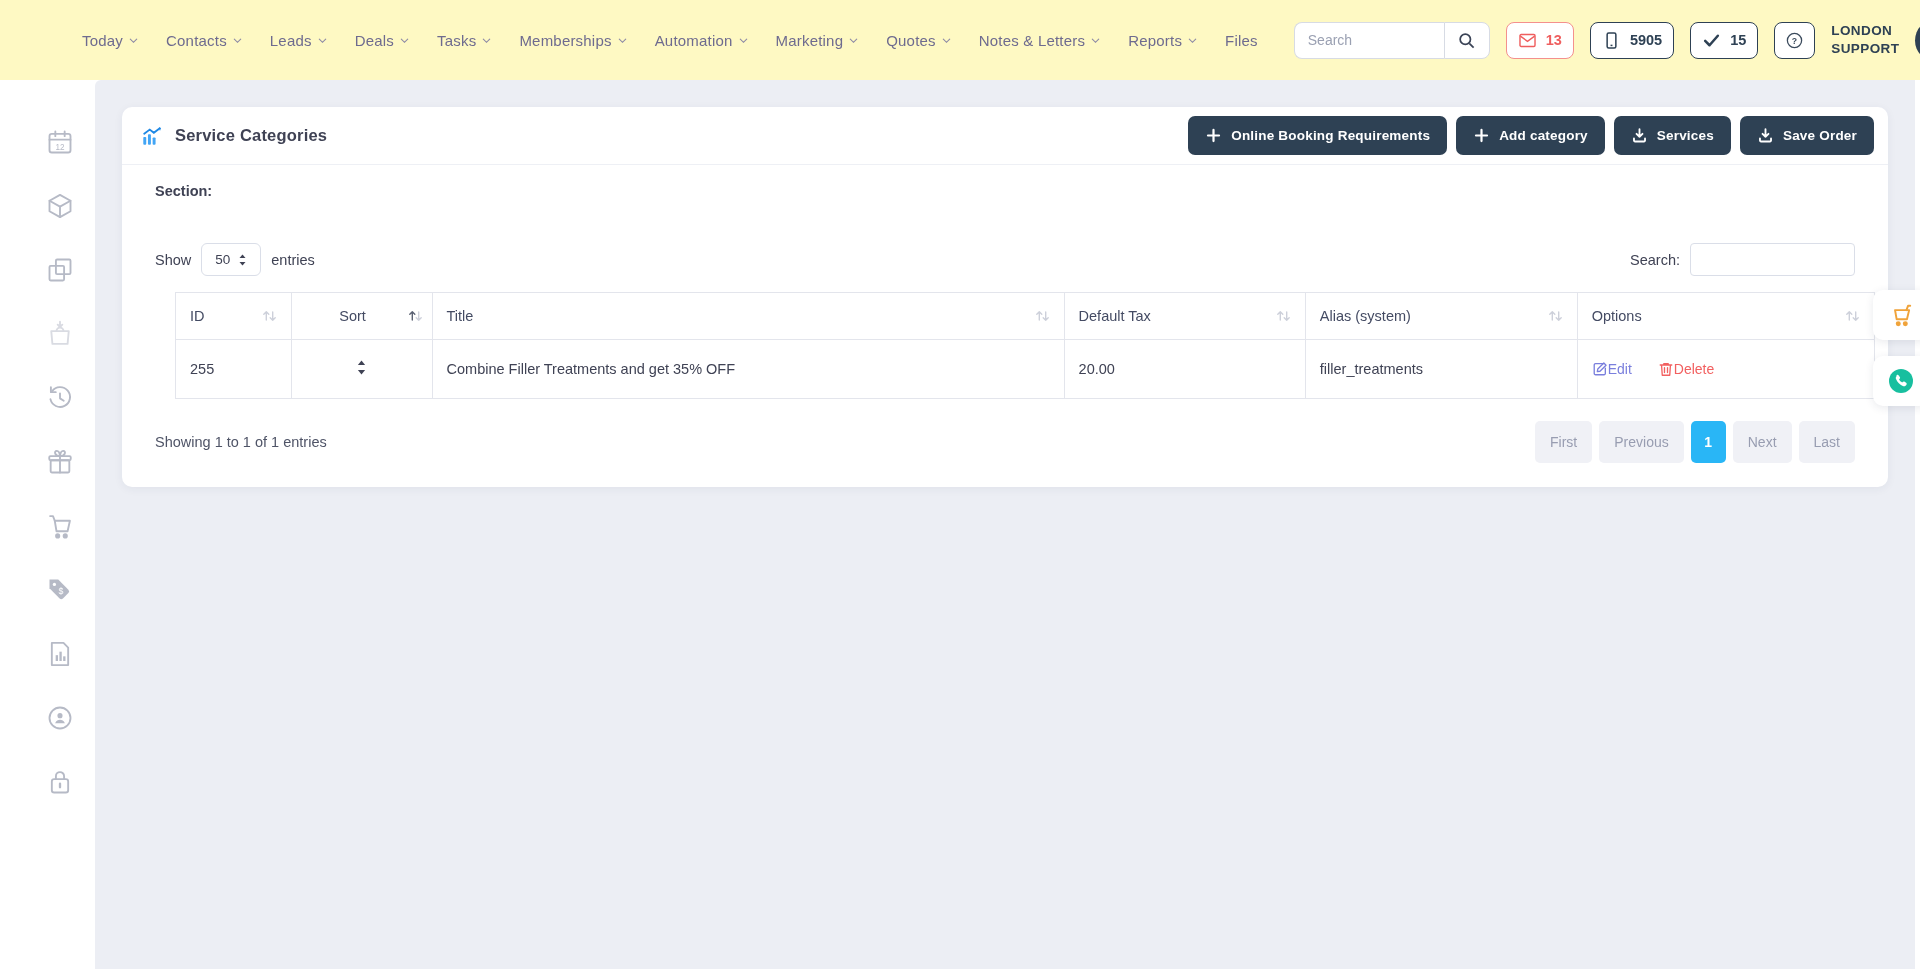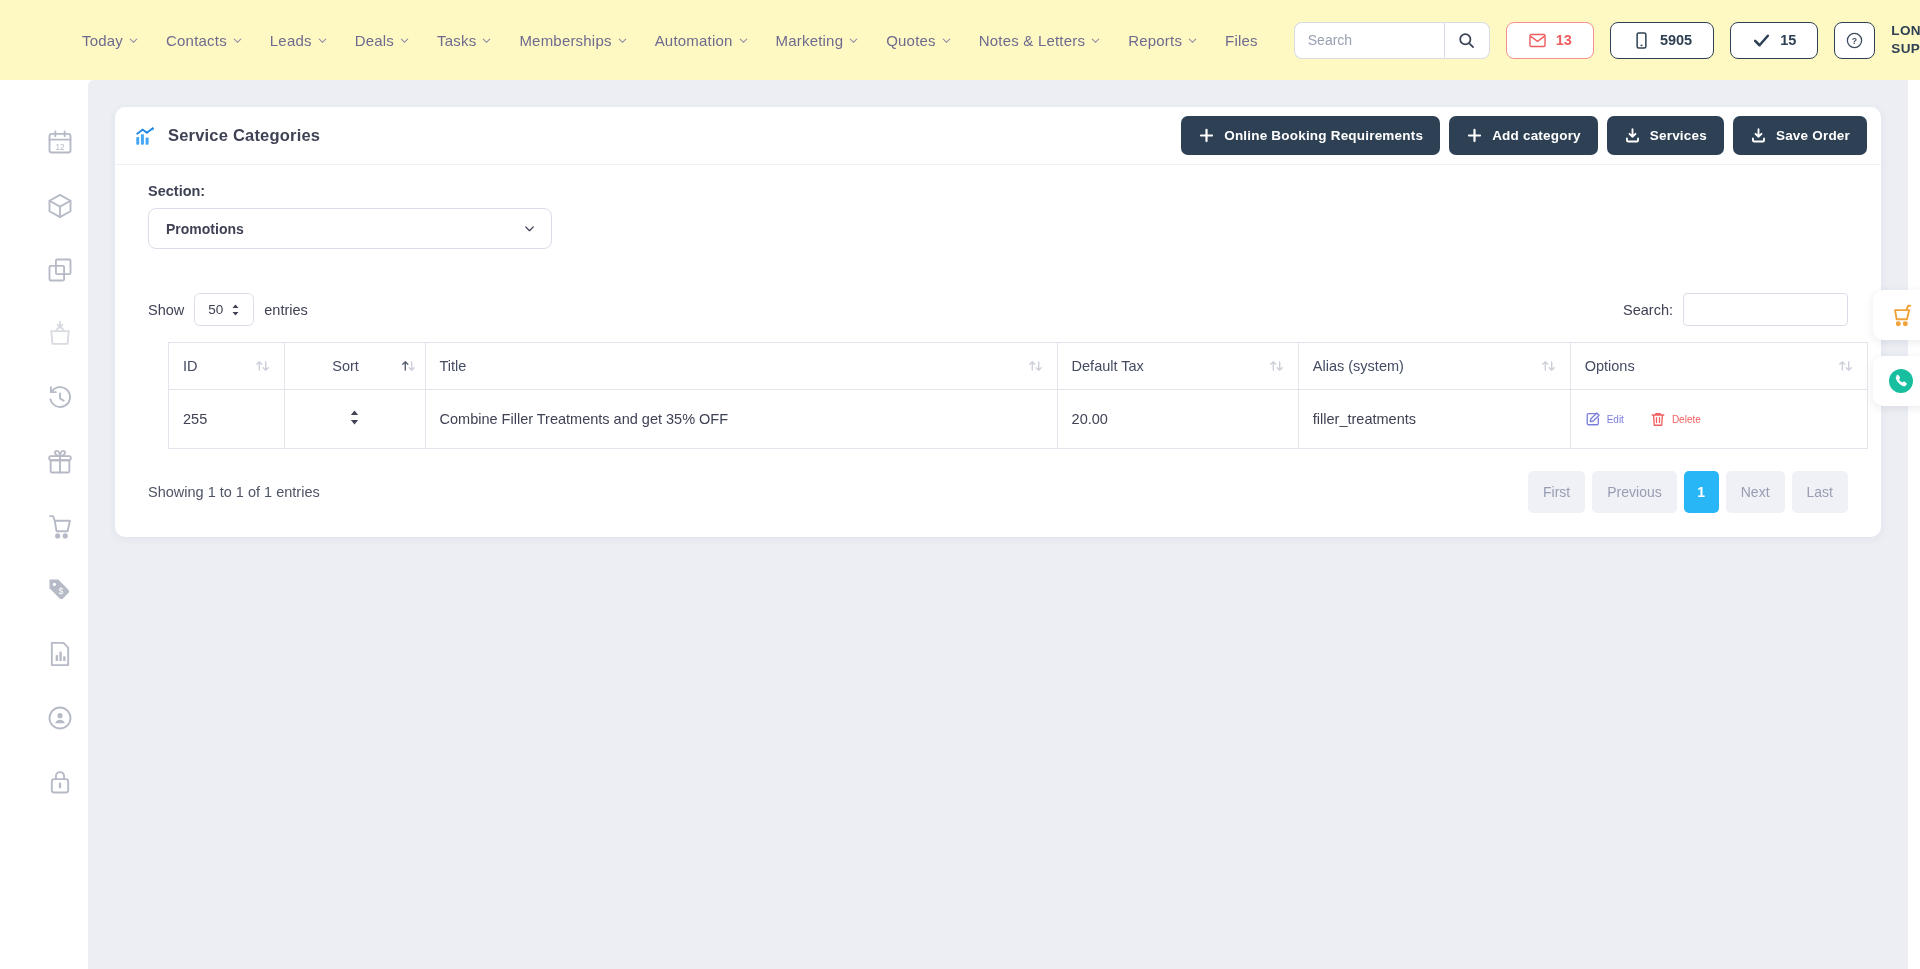--- a/index.html
+++ b/index.html
@@ -25,7 +25,7 @@
     background:#fff; cursor:pointer; display:flex; align-items:center; justify-content:center; }
   .top-search button svg { width:19px; height:19px; stroke:#3a4356; stroke-width:2.2; fill:none; }
 
-  .badge { display:flex; align-items:center; gap:9px; height:37px; padding:0 21px;
+  .badge { display:flex; align-items:center; gap:9px; height:37px; padding:0 11px;
     border:1px solid #2e4154; border-radius:8px; color:#2e4154; font-weight:700;
     font-size:14.5px; cursor:pointer; background:#fff; }
   .badge svg { width:19px; height:19px; }

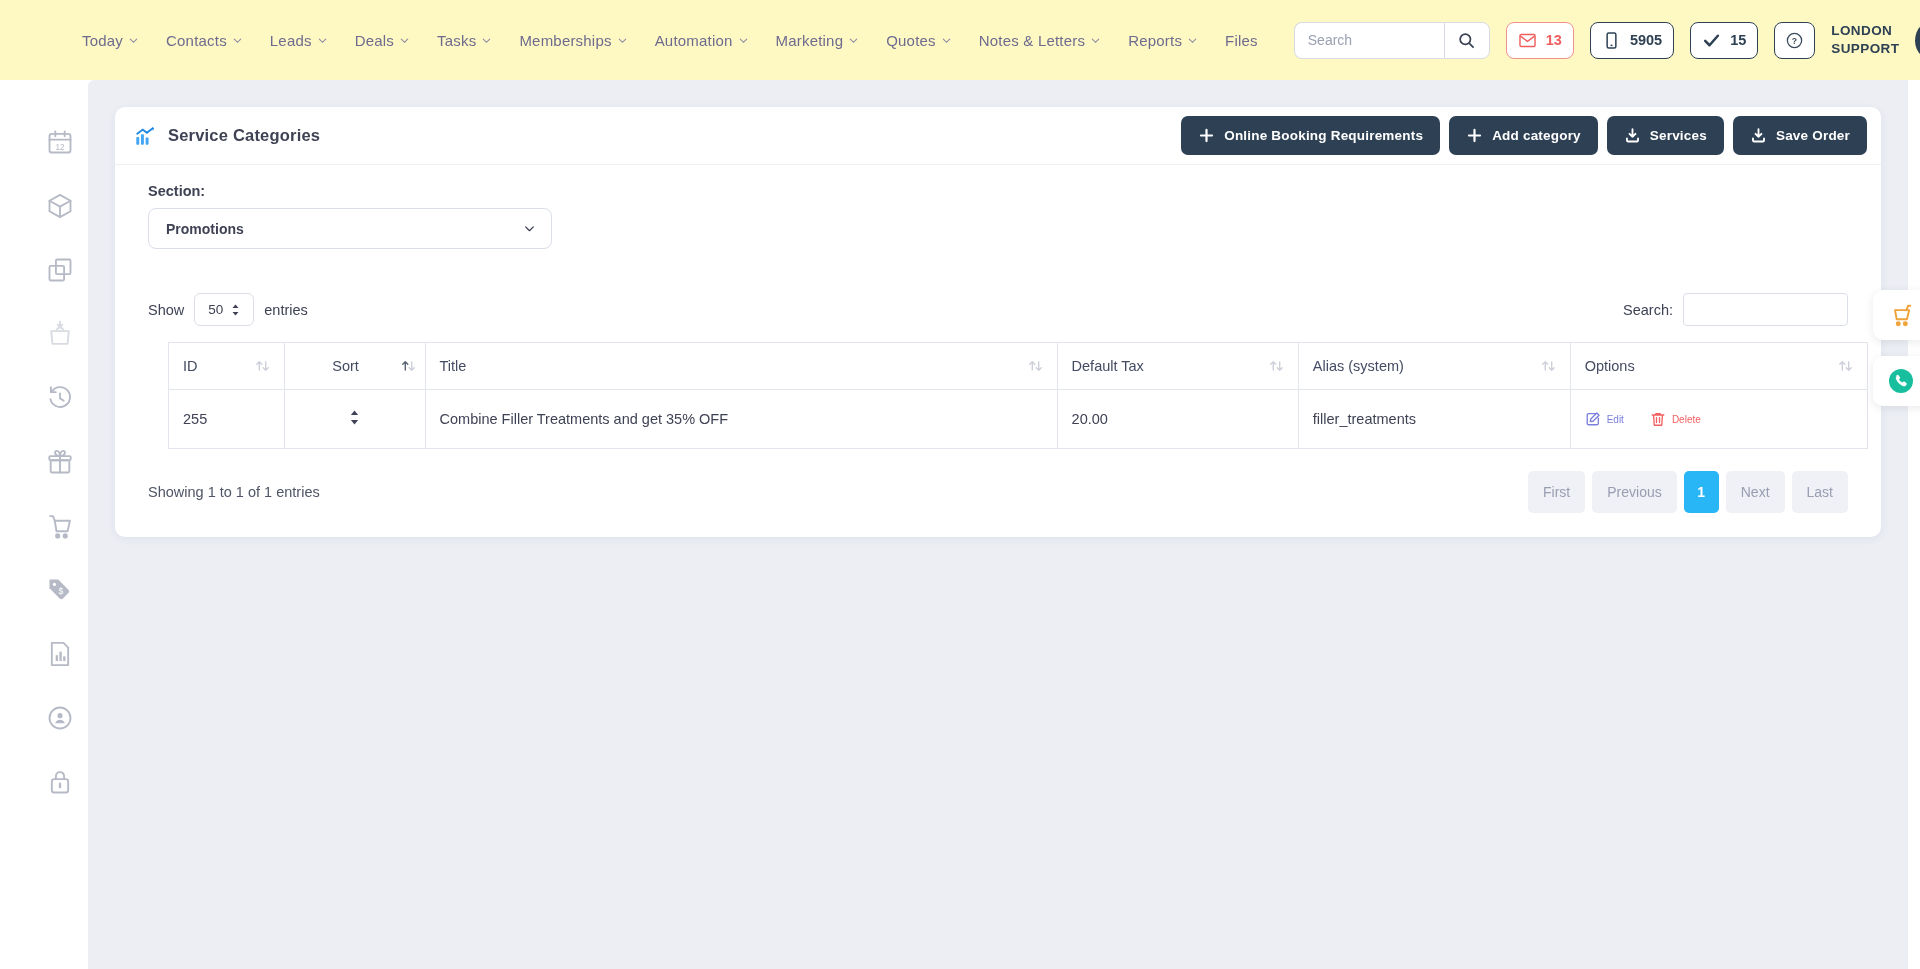--- a/index.html
+++ b/index.html
@@ -47,7 +47,7 @@
     stroke-linecap:round; stroke-linejoin:round; }
 
   
-  .main { position:absolute; left:88px; top:80px; width:1820px; height:889px;
+  .main { position:absolute; left:95px; top:80px; width:1820px; height:889px;
     background:#eceef4; border-top-left-radius:6px; }
   .card { margin:27px; background:#fff; border-radius:10px;
     box-shadow:0 2px 10px rgba(40,50,80,.06); padding-bottom:24px; }

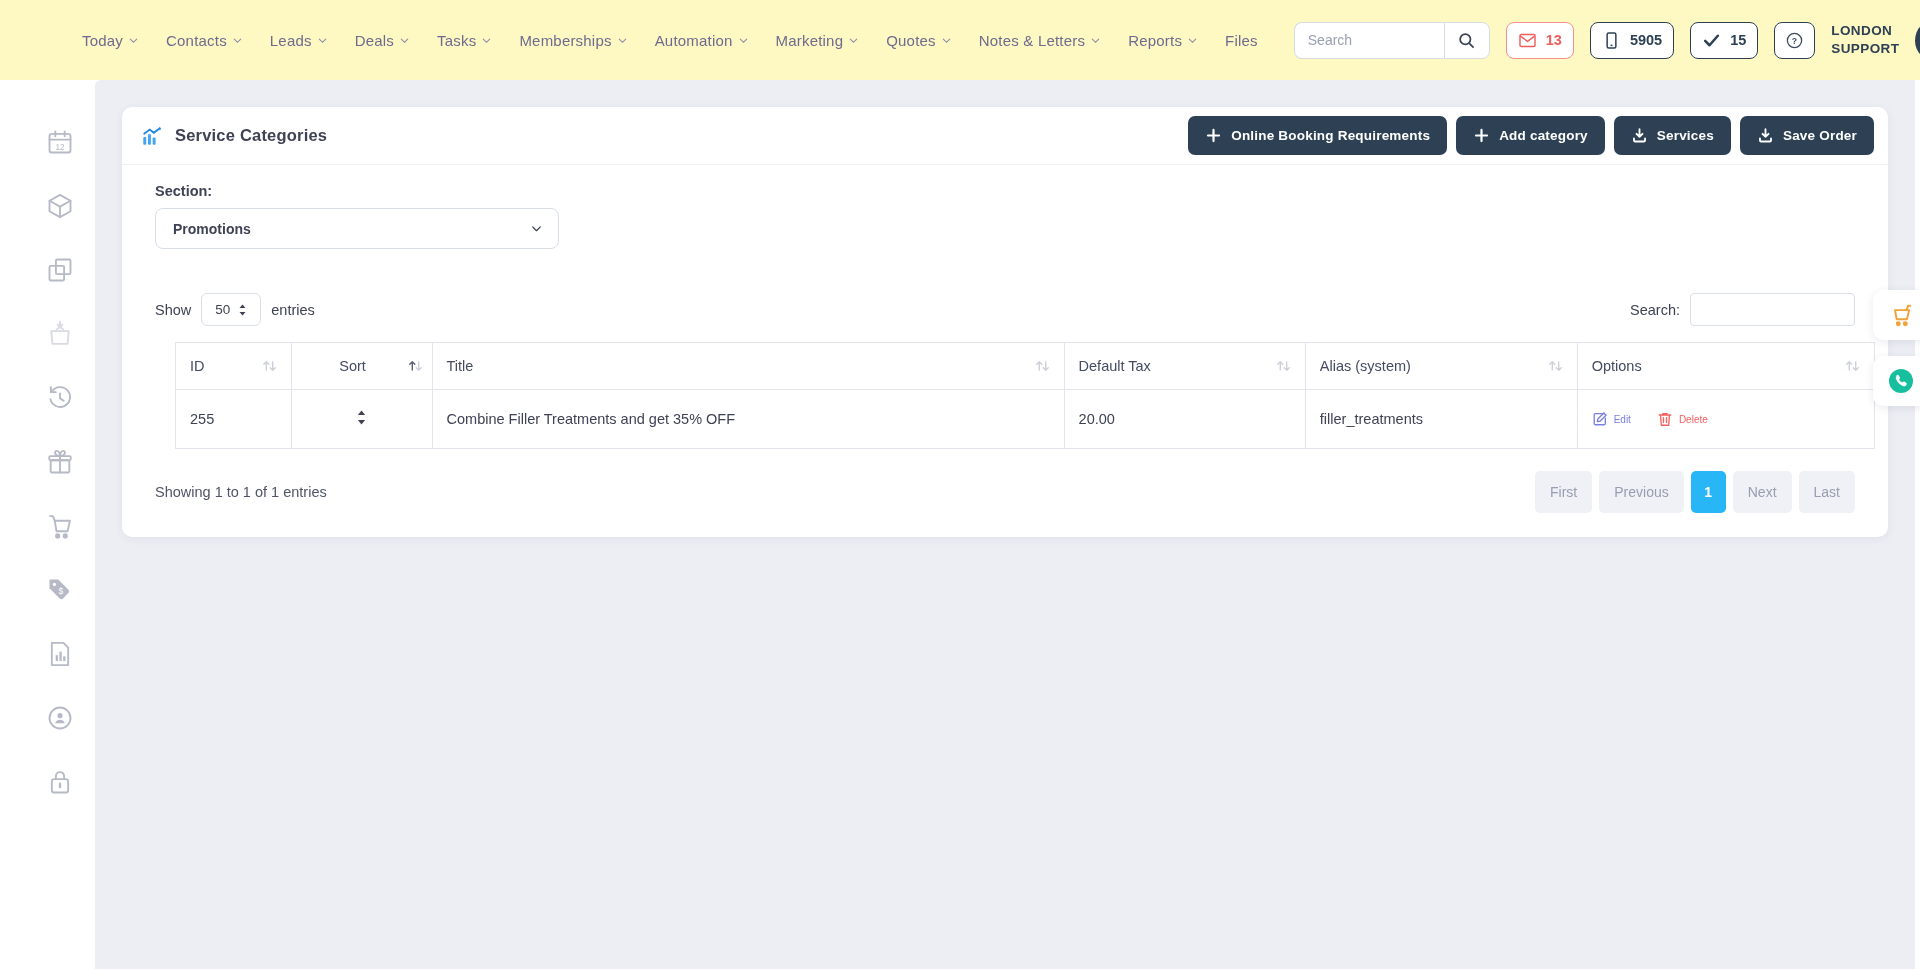--- a/index.html
+++ b/index.html
@@ -392,12 +392,6 @@
     <div class="card-body">
       <div class="section-label">Section:</div>
 
-      <div class="select-big">
-        <span>Promotions</span>
-        <svg viewBox="0 0 24 24">
-            <path d="M5 9l7 7 7-7" stroke-linecap="round" stroke-linejoin="round"></path>
-          </svg>
-      </div>
 
       <div class="list-controls">
         <div class="show-group">

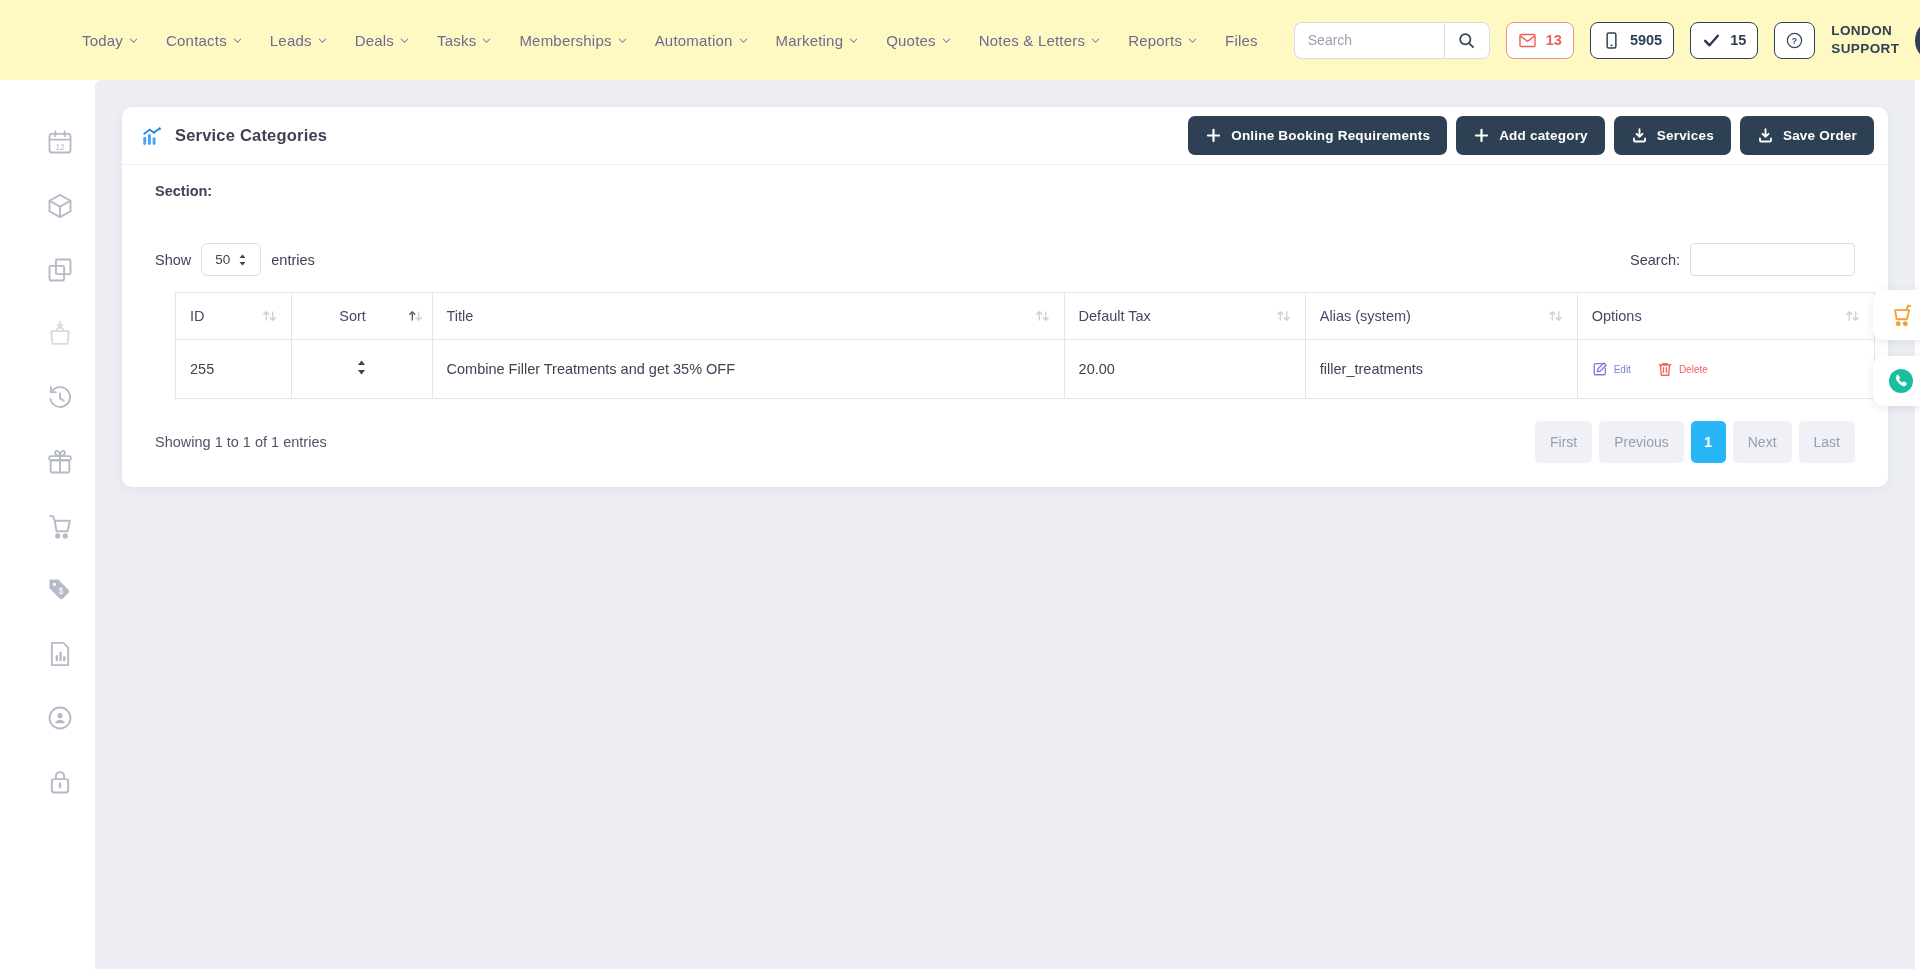--- a/index.html
+++ b/index.html
@@ -98,7 +98,7 @@
   td.c { text-align:center; }
   .drag-handle { cursor:grab; display:inline-block; }
   .options-cell { display:flex; align-items:center; gap:26px; }
-  .link { display:flex; align-items:center; gap:6px; cursor:pointer; font-size:10px; }
+  .link { display:flex; align-items:center; cursor:pointer; font-size:14px; }
   .link svg { width:16px; height:16px; stroke:currentColor; fill:none; stroke-width:1.5;
     stroke-linecap:round; stroke-linejoin:round; }
   .link.edit { color:#7a7fdd; }

